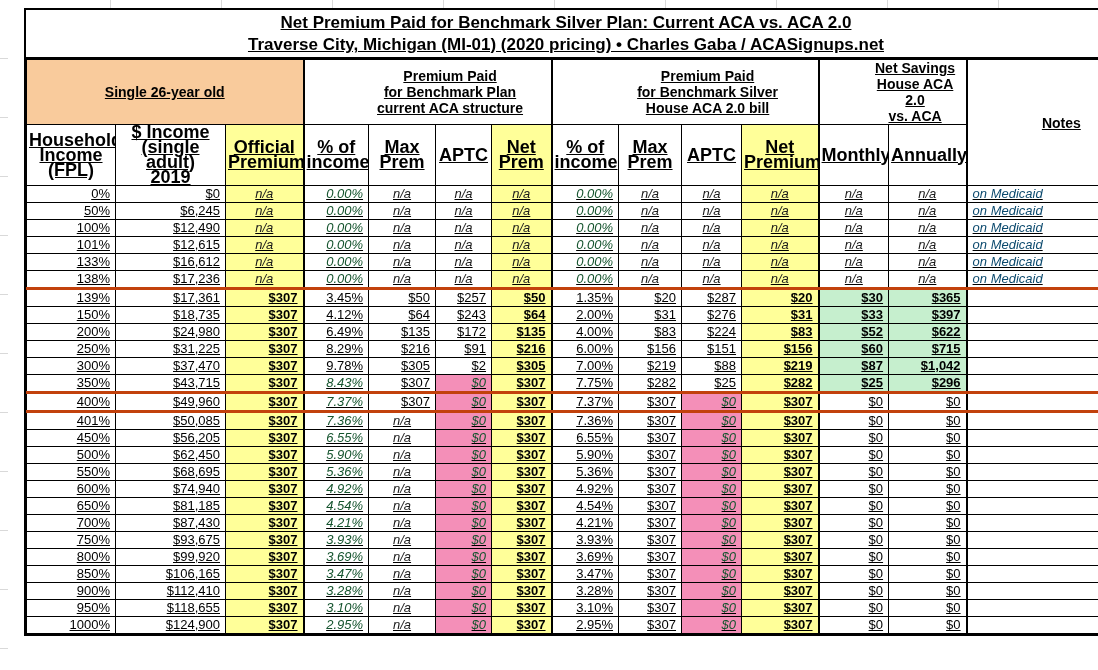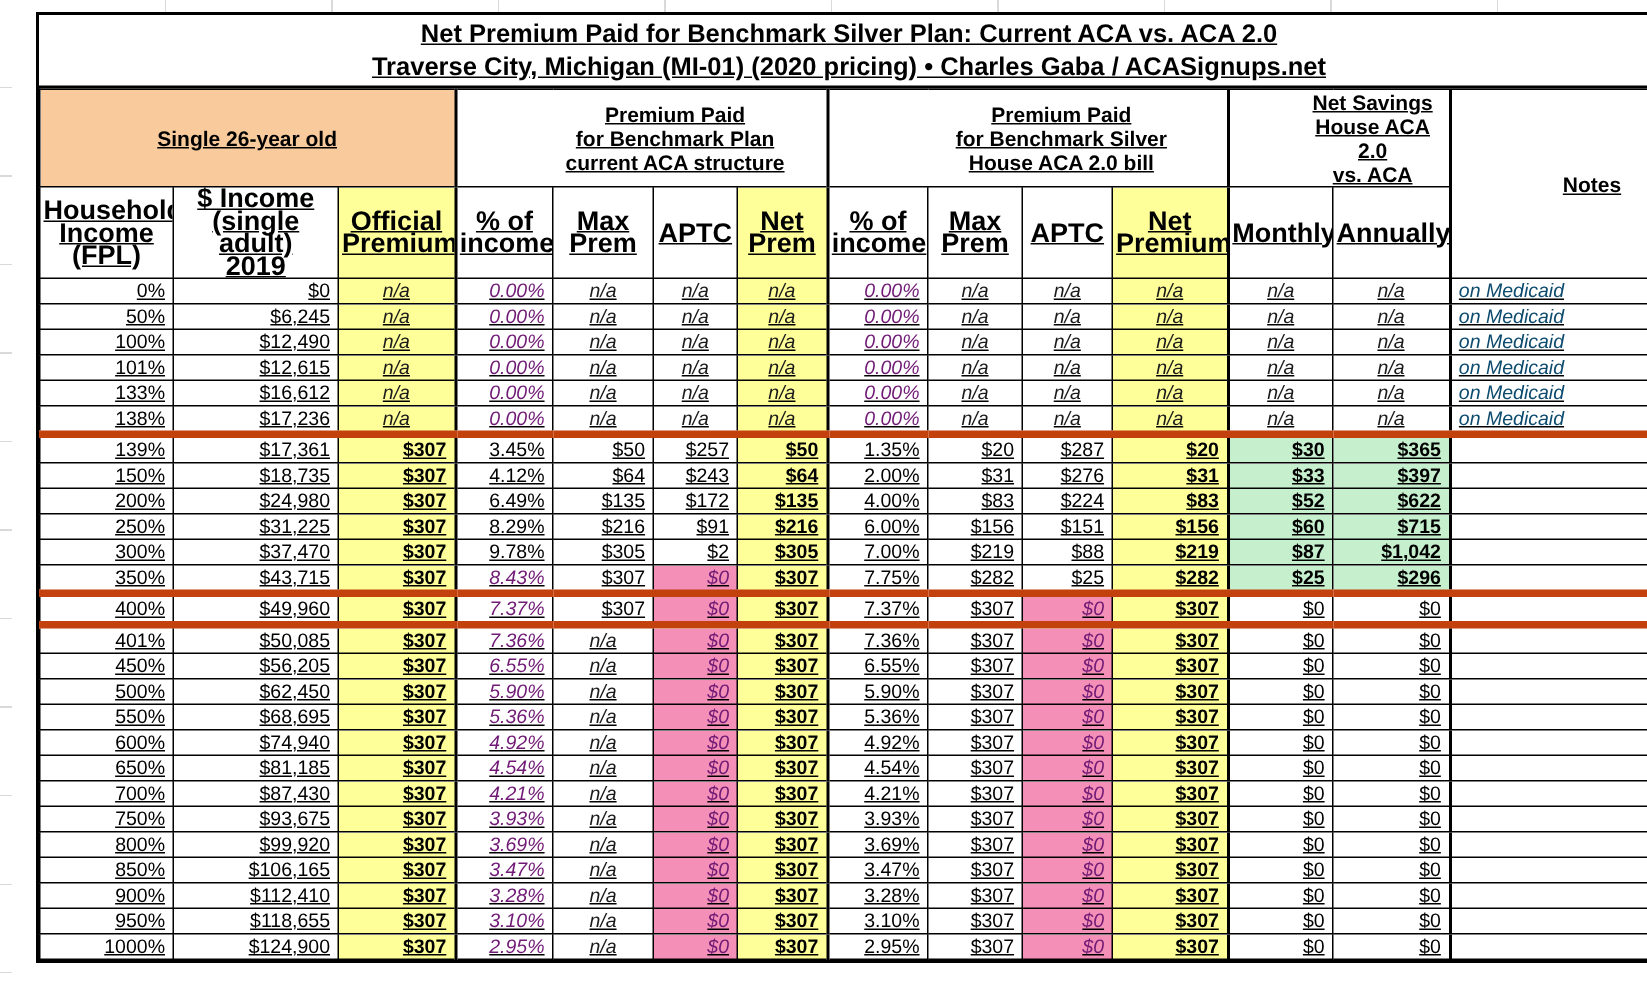--- a/index.html
+++ b/index.html
@@ -31,7 +31,7 @@
   .green{background:var(--green);}
   .num{text-align:right;}
   .bold{font-weight:bold;}
-  .italic{font-style:italic;color:#701a75;}
+  .italic{font-style:italic;color:#14532d;}
   .na{text-align:center;font-style:italic;color:#1a1a1a;}
   .note{text-align:left;font-style:italic;color:#0c4a6e;}
   tr.thick-top td{border-top:5px solid #c2410c;}

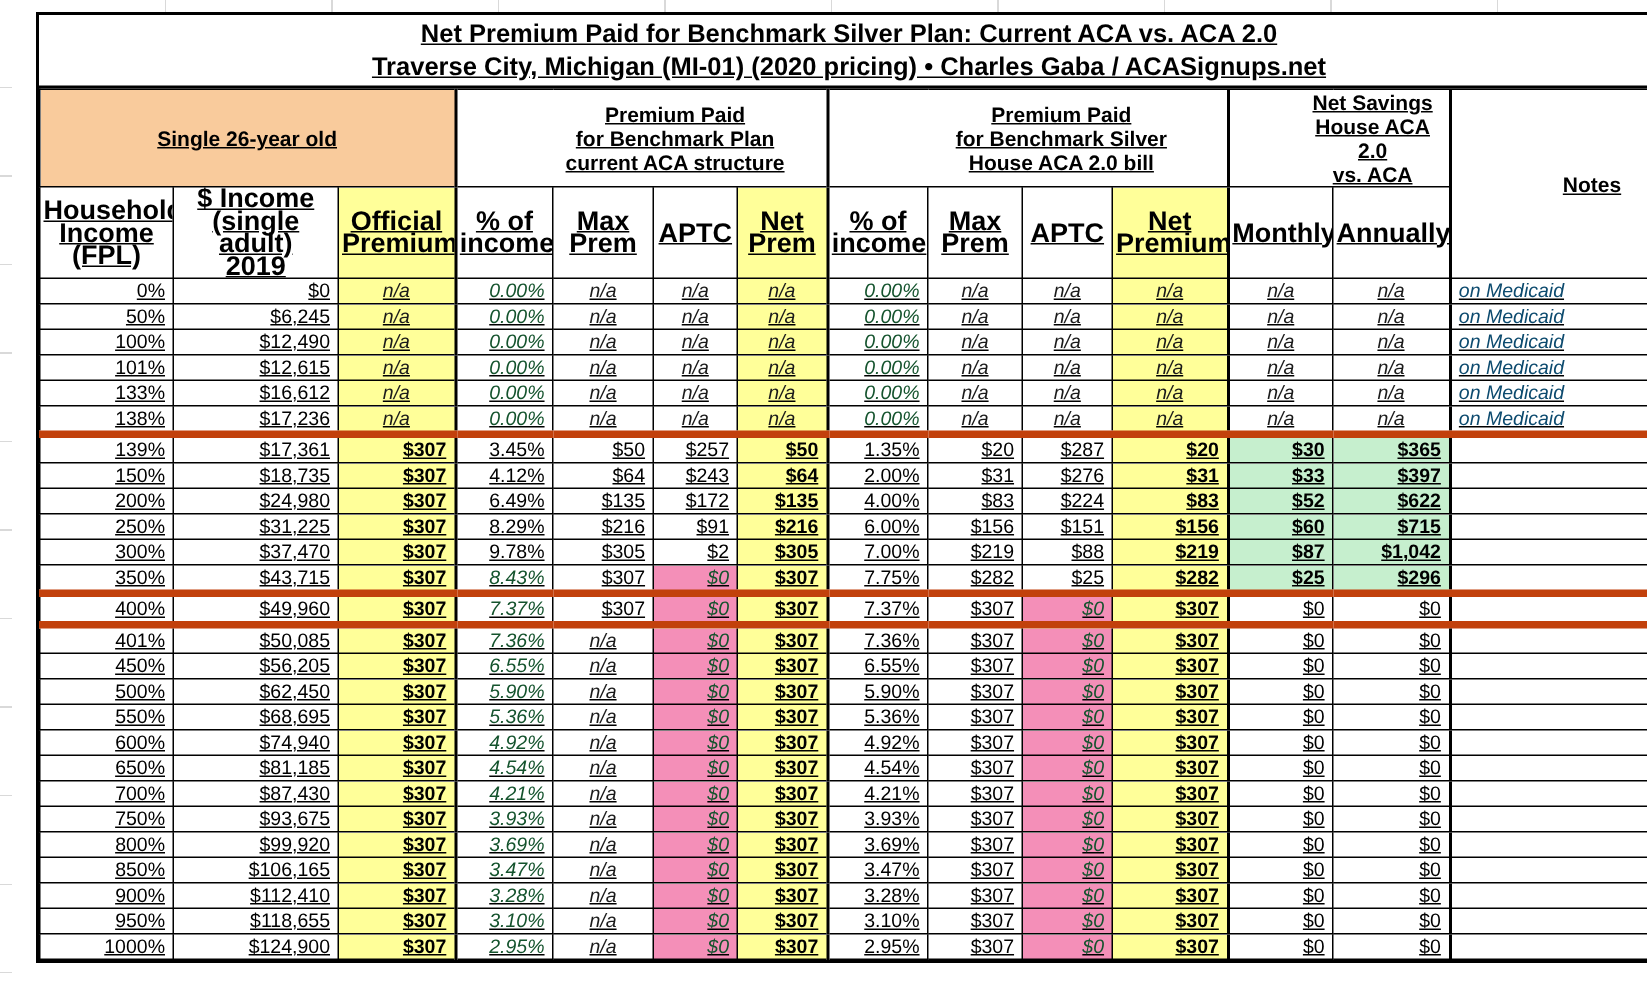--- a/index.html
+++ b/index.html
@@ -34,7 +34,7 @@
   .italic{font-style:italic;color:#14532d;}
   .na{text-align:center;font-style:italic;color:#1a1a1a;}
   .note{text-align:left;font-style:italic;color:#0c4a6e;}
-  tr.thick-top td{border-top:5px solid #c2410c;}
+  tr.thick-top td{border-top:3px solid #c2410c;}
   td:nth-child(4),td:nth-child(8),td:nth-child(12),td:nth-child(14){border-left:2px solid #000;}
   .gb{border-left:2px solid #000;padding-left:47px;}
   thead tr.sub-row th:nth-child(4),thead tr.sub-row th:nth-child(8),

